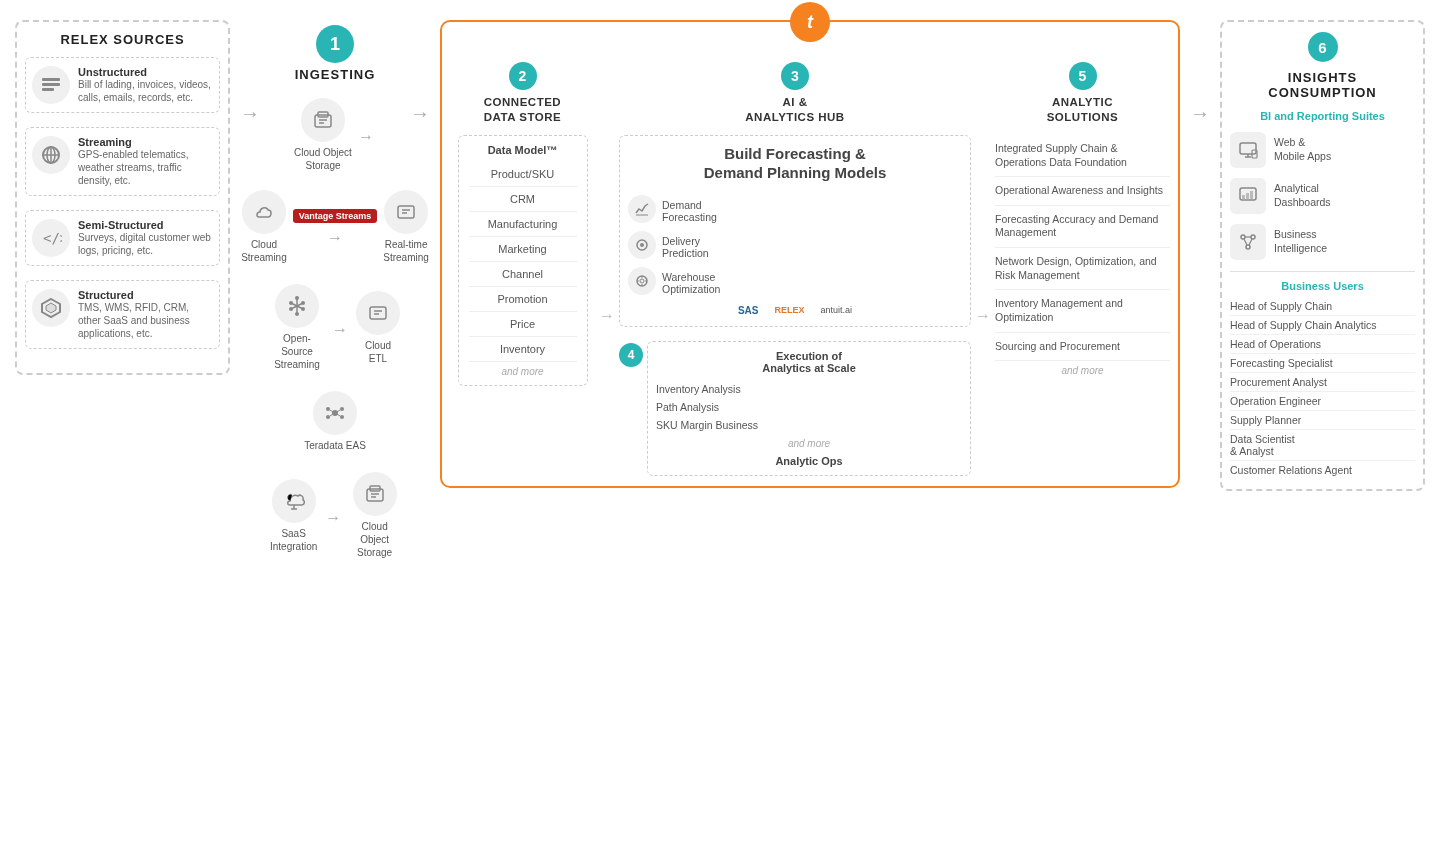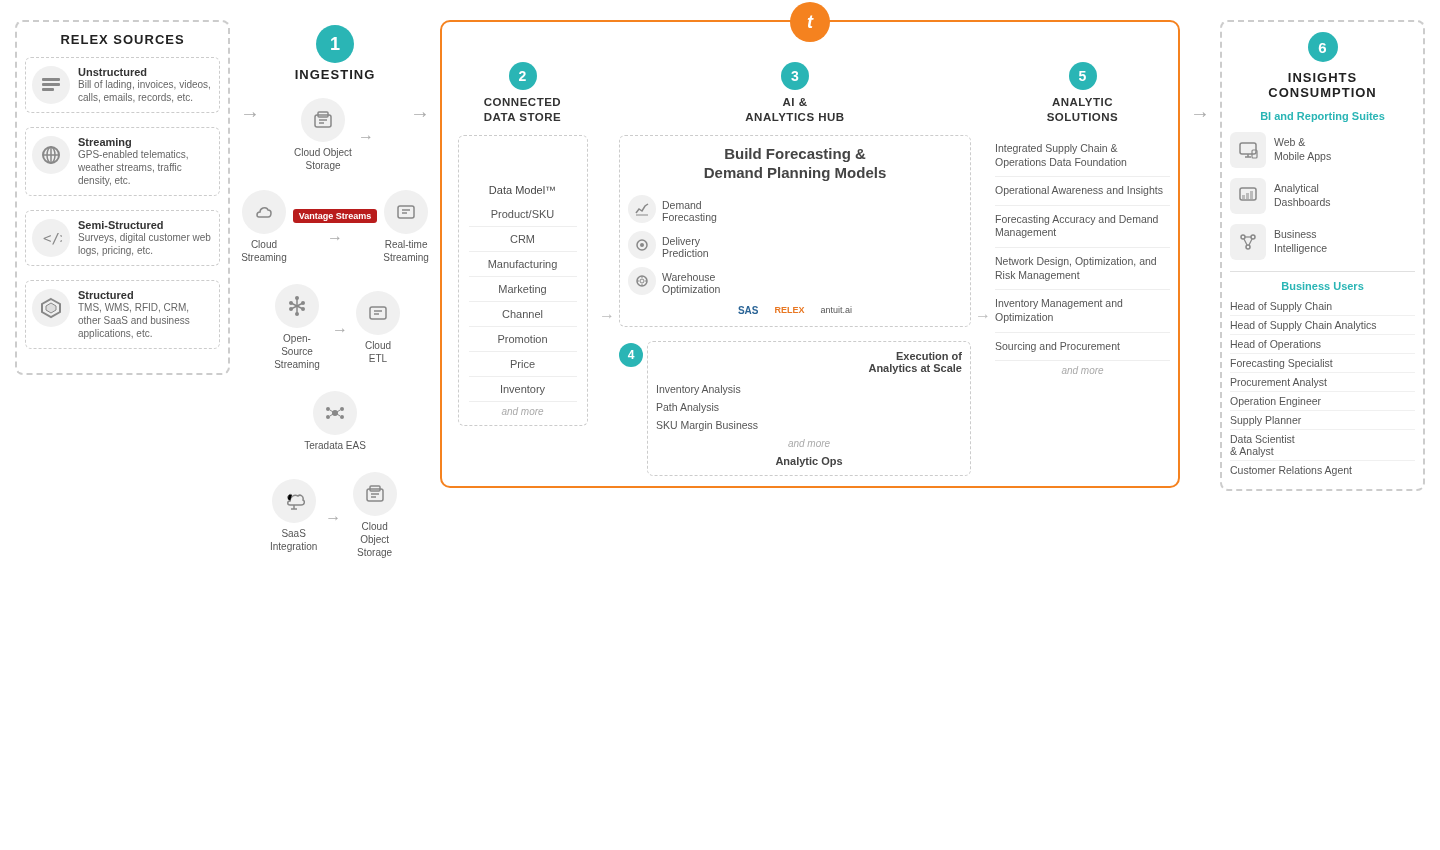--- a/index.html
+++ b/index.html
@@ -605,7 +605,7 @@
       <div class="step-badge">2</div>
       <div class="section-header">CONNECTED<br>DATA STORE</div>
       <div class="cds-items">
-        <div style="font-size:11px;font-weight:400;text-align:center;margin-bottom:6px;color:#444;margin-top:40px;">Data Model™</div>
+        <div style="font-size:11px;font-weight:700;text-align:center;margin-bottom:6px;color:#444;">Data Model™</div>
         <div class="cds-item">Product/SKU</div>
         <div class="cds-item">CRM</div>
         <div class="cds-item">Manufacturing</div>

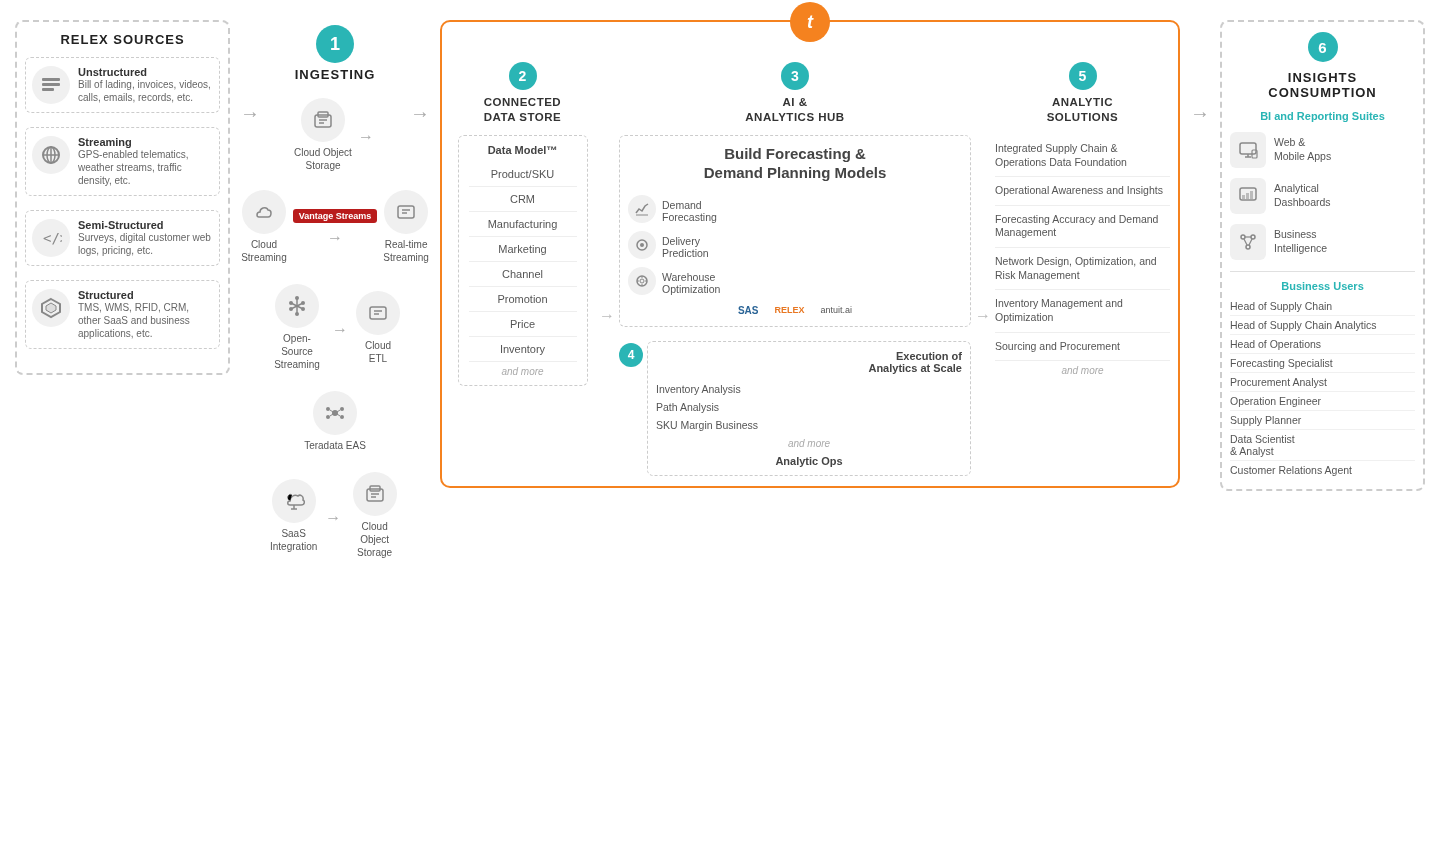--- a/index.html
+++ b/index.html
@@ -281,7 +281,7 @@
     .aah-bottom-title {
       font-weight: 700;
       font-size: 11px;
-      text-align: right;
+      text-align: center;
       color: #444;
       margin-bottom: 6px;
     }

